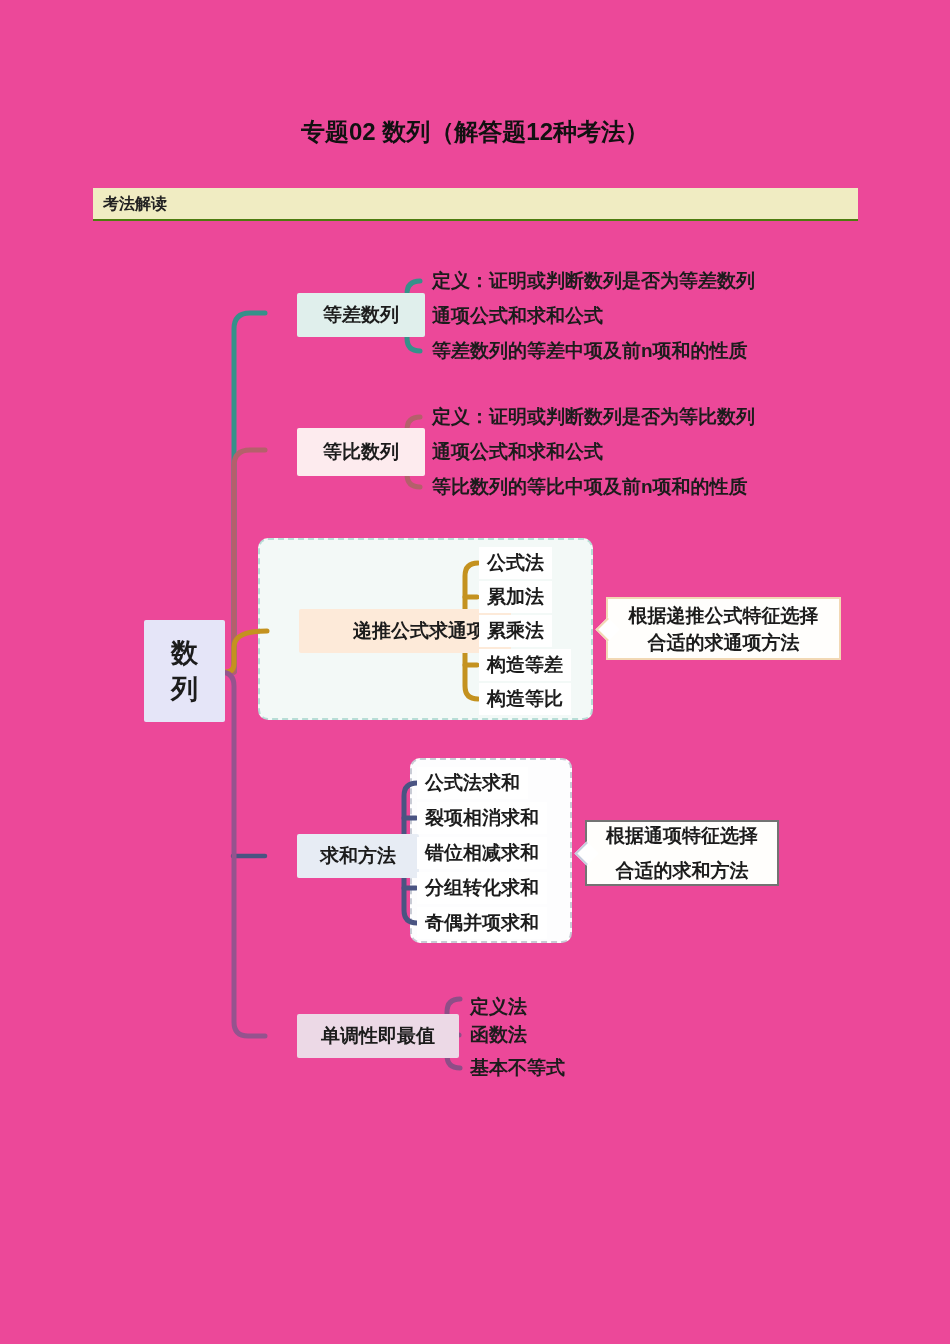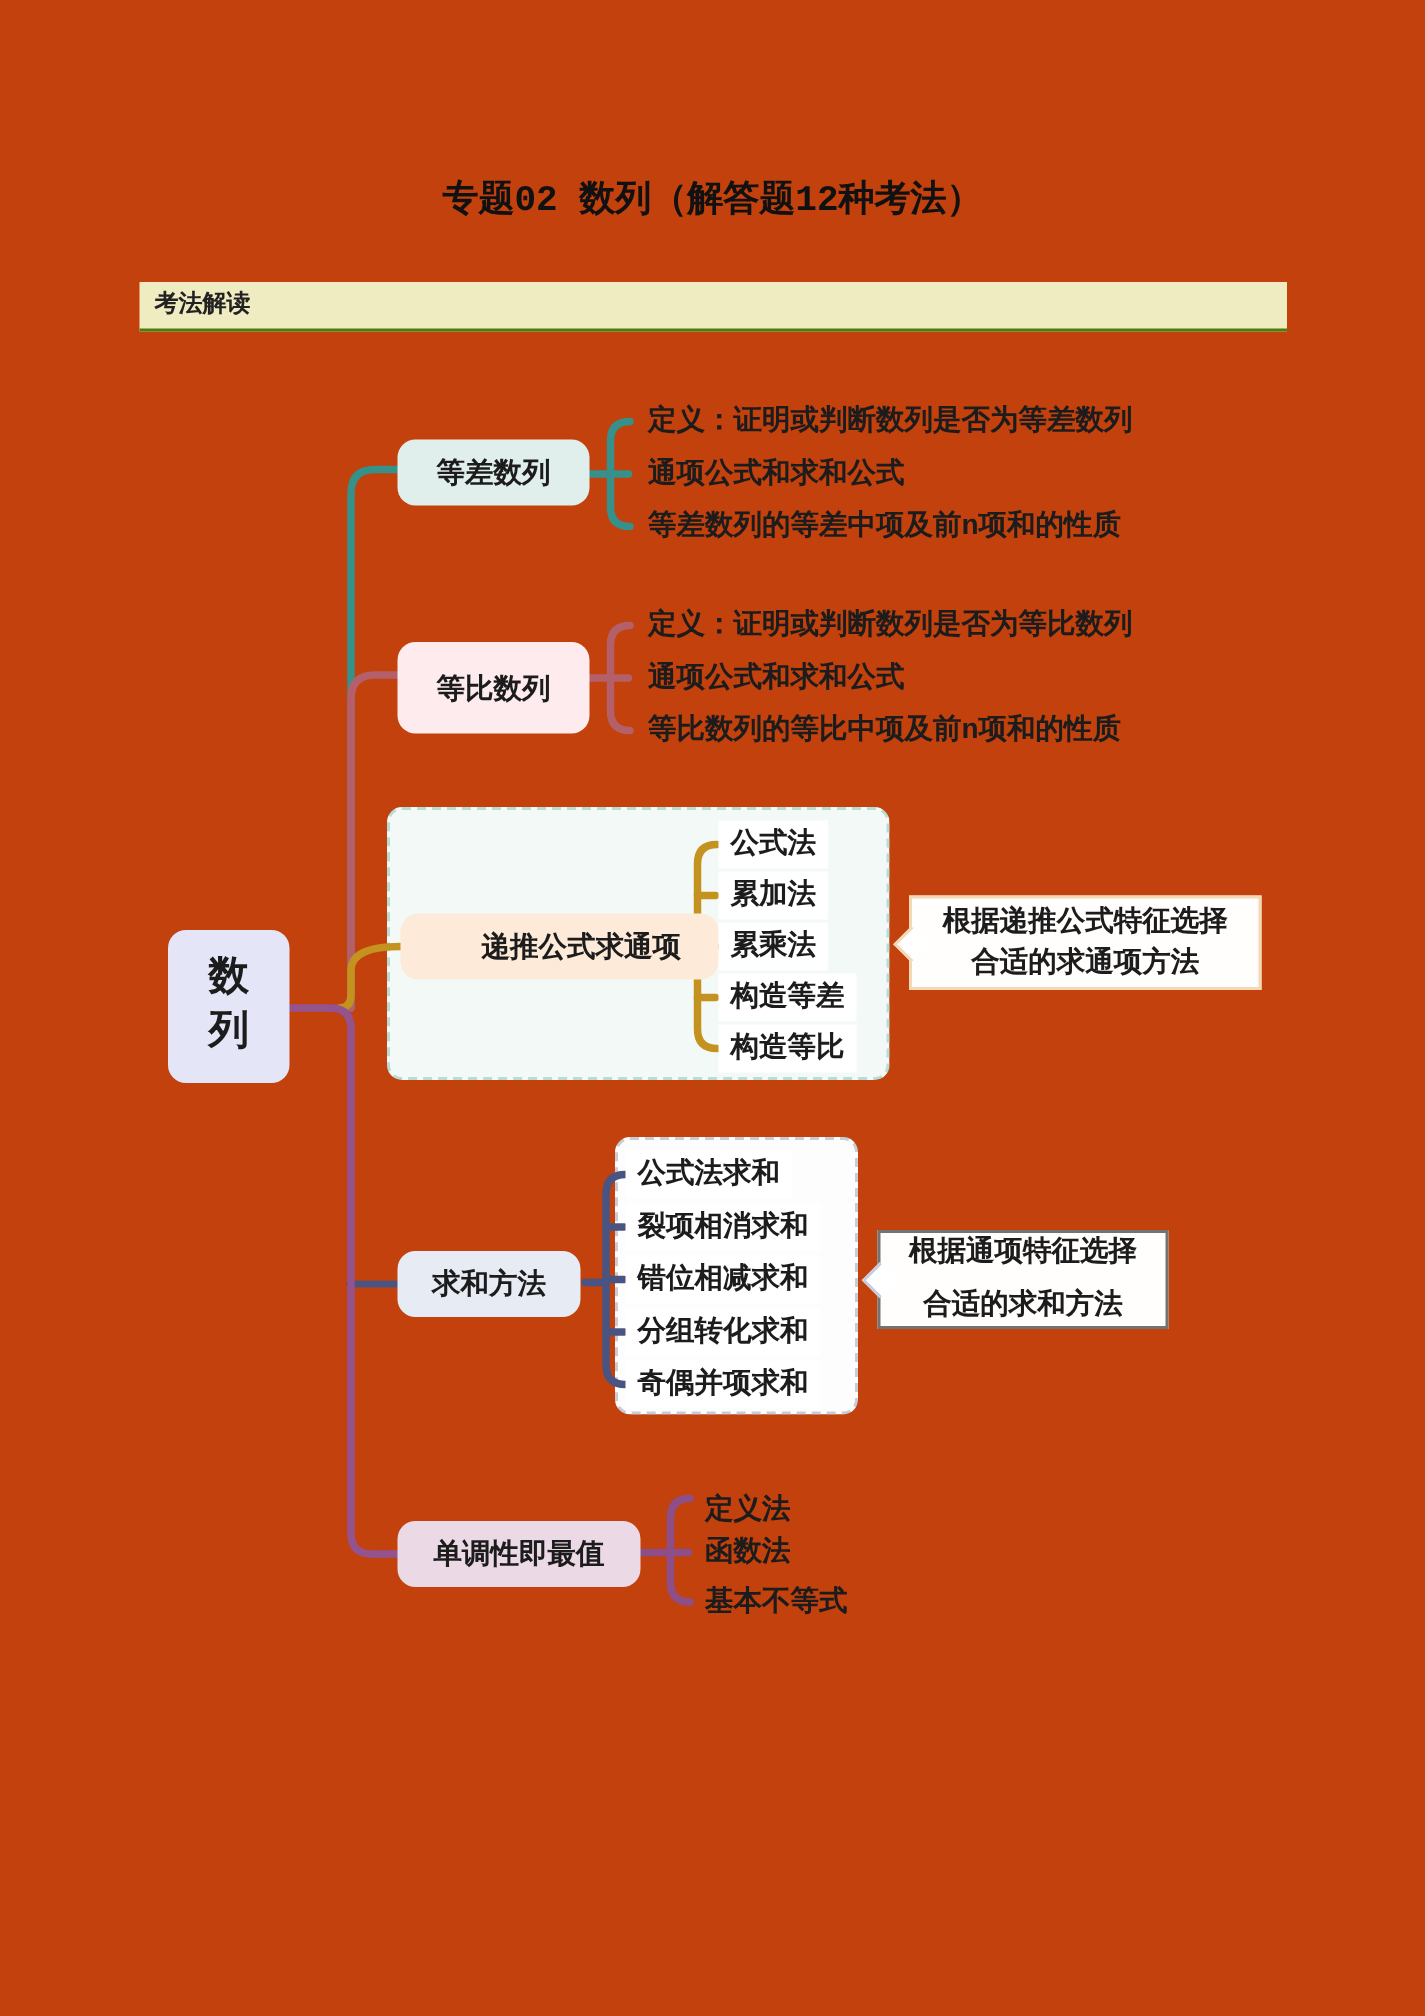--- a/index.html
+++ b/index.html
@@ -4,8 +4,8 @@
 <style>
   html,body{margin:0;padding:0;background:#ffffff;}
   #page{
-    position:relative;width:950px;height:1344px;background:#c2410c;overflow:hidden;
-    font-family:Liberation Mono, monospace;color:#1c1c1c;font-weight:700;
+    position:relative;width:950px;height:1344px;background:#ec4899;overflow:hidden;
+    font-family:Liberation Sans, sans-serif;color:#1c1c1c;font-weight:700;
   }
   
   #title{

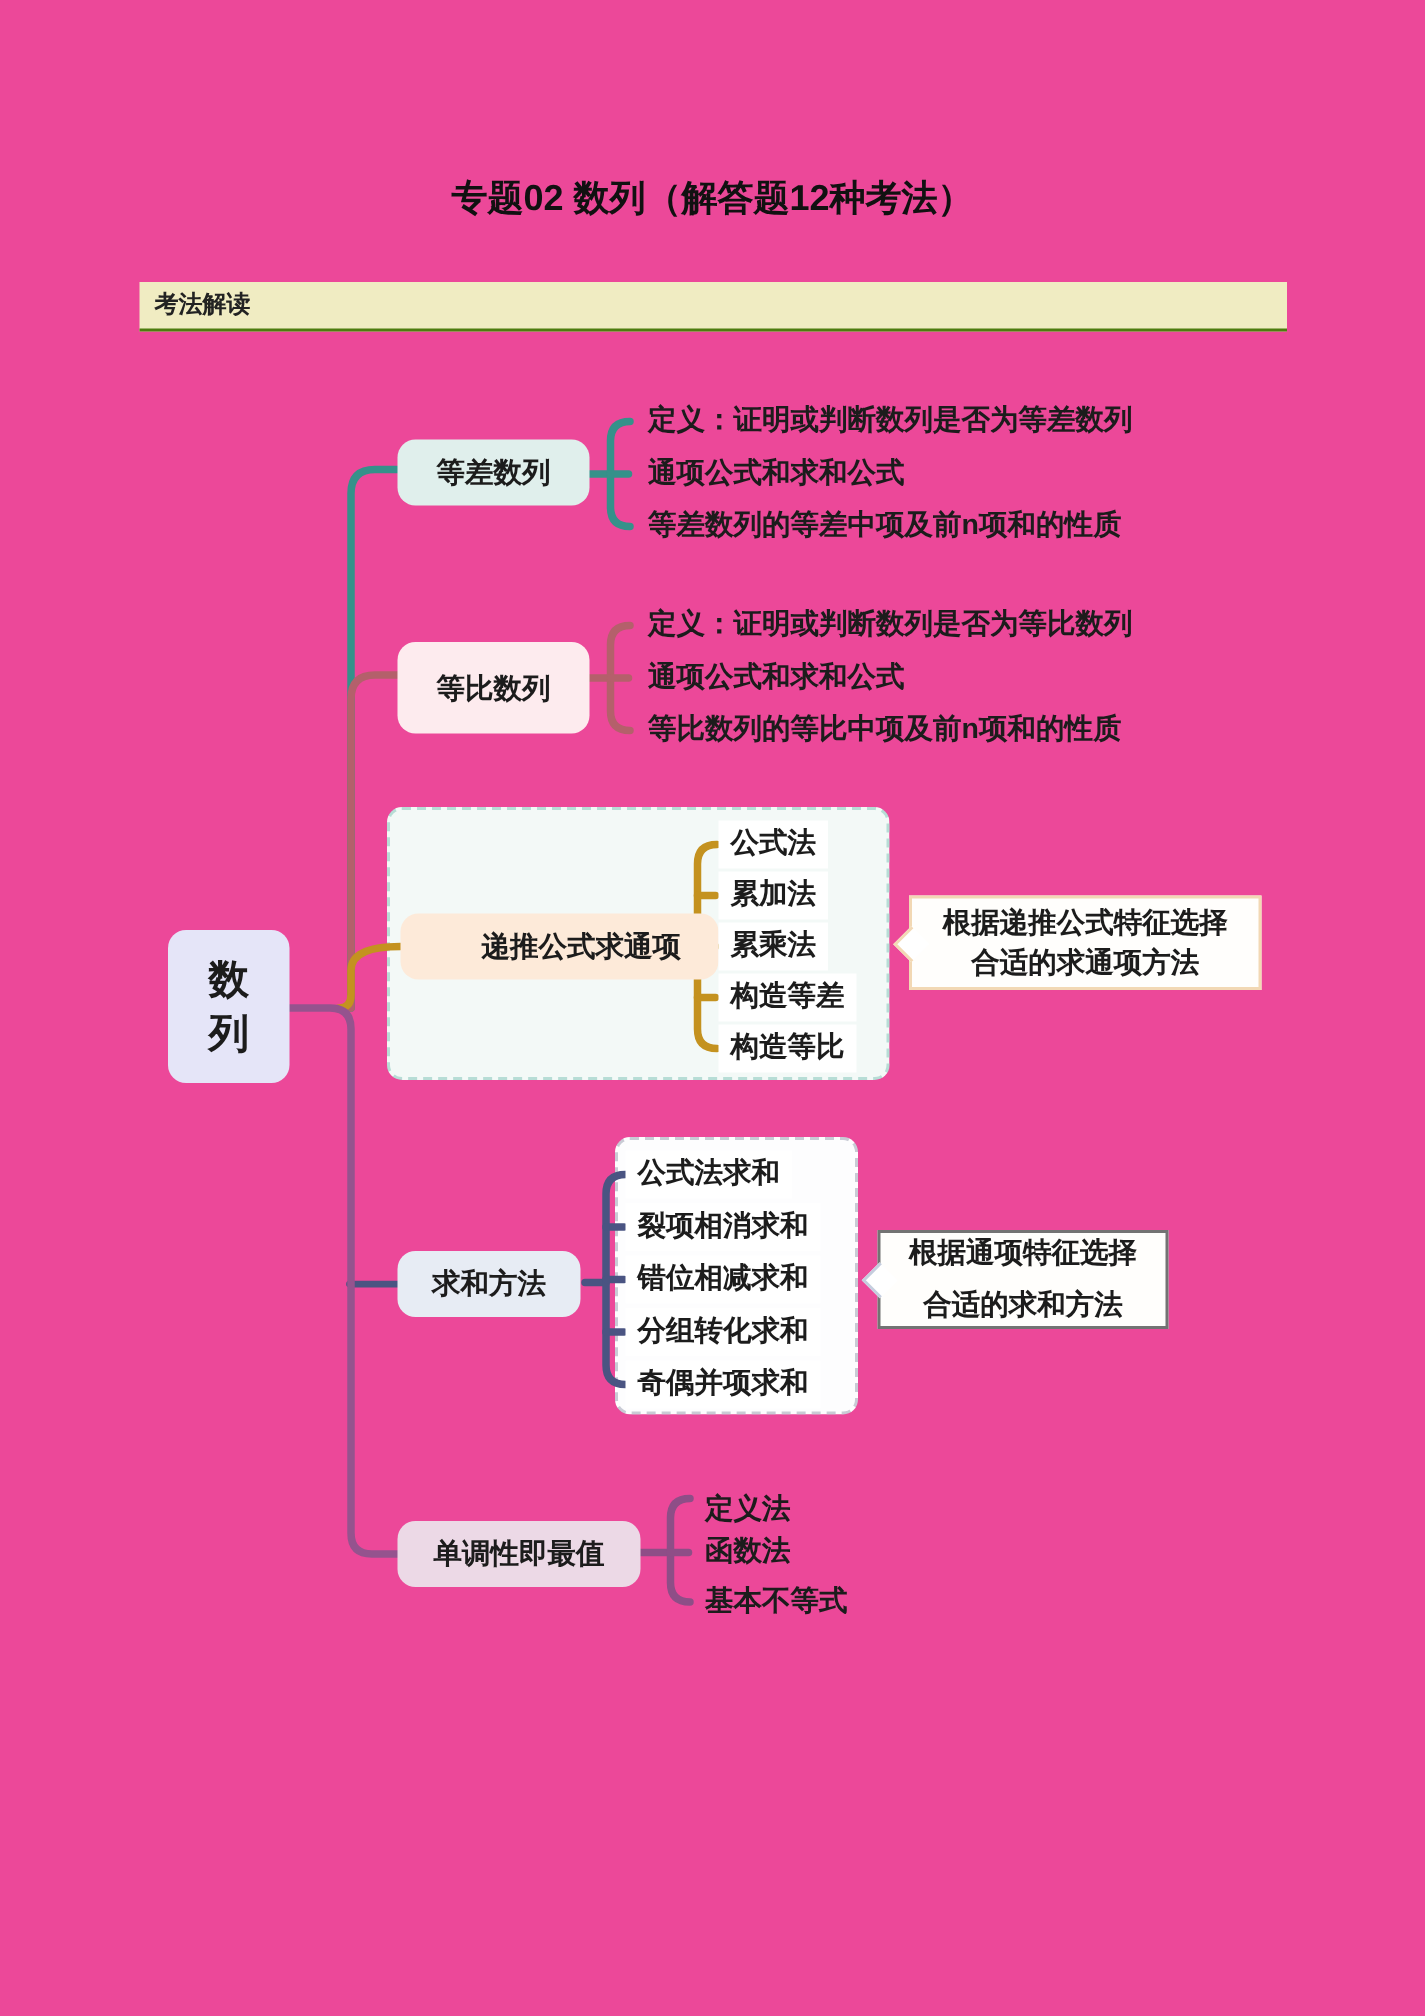--- a/index.html
+++ b/index.html
@@ -25,7 +25,7 @@
   
   .node{
     position:absolute;z-index:3;display:flex;align-items:center;justify-content:center;
-    font-size:19px;border-radius:12px;white-space:nowrap;
+    font-size:19px;border-radius:2px;white-space:nowrap;margin-left:32px;
   }
   #root-node{left:112px;top:620px;width:81px;height:102px;background:#e5e5f8;
     flex-direction:column;font-size:27px;line-height:36px;}

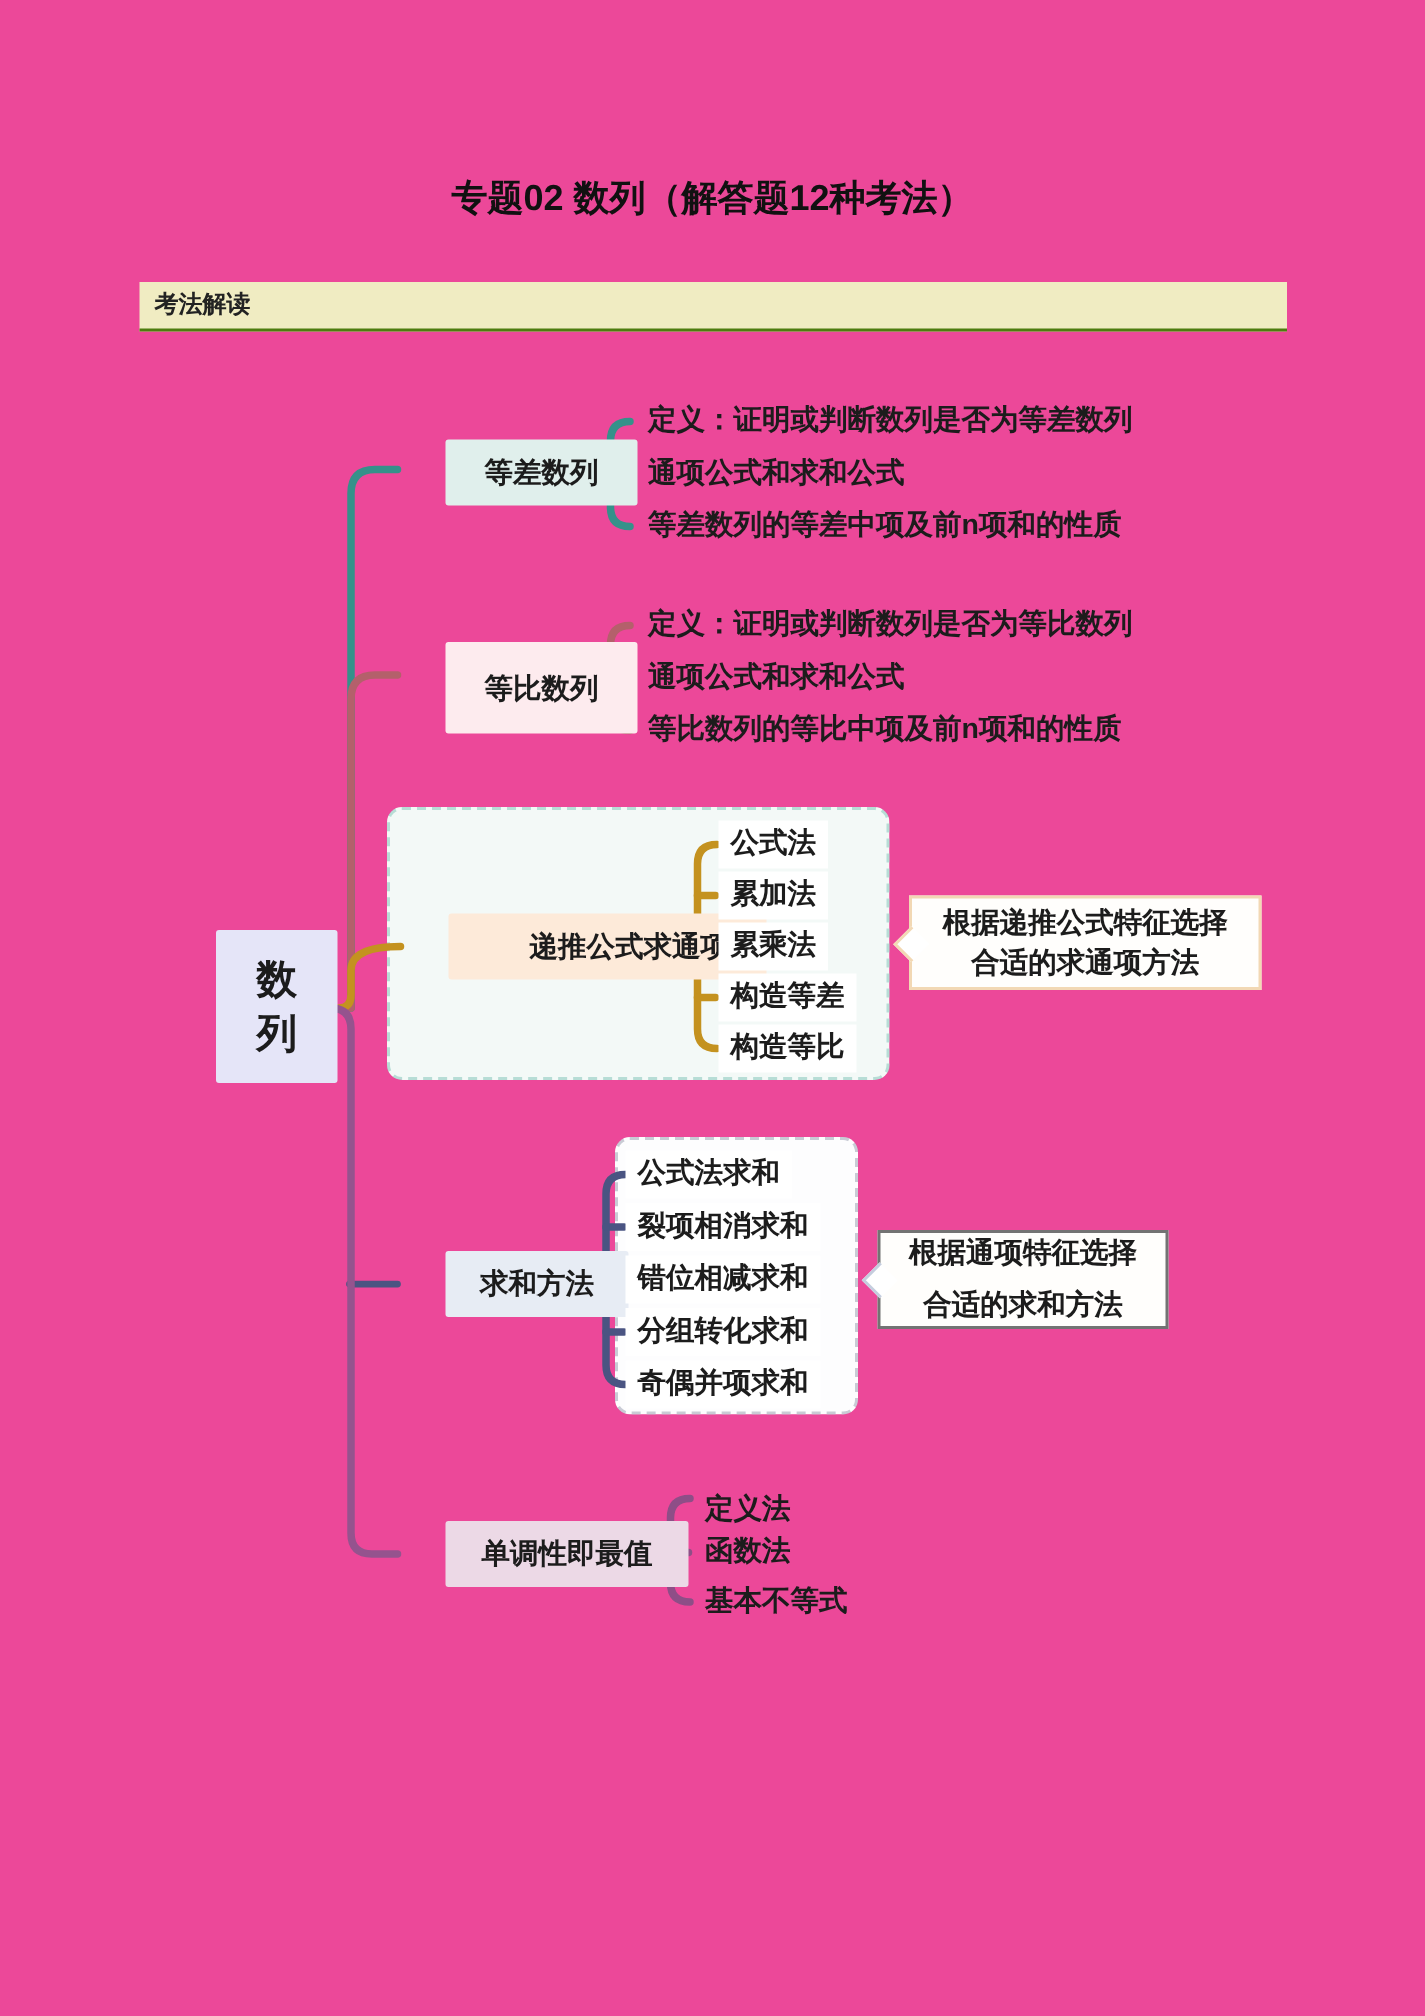--- a/index.html
+++ b/index.html
@@ -30,7 +30,7 @@
   #root-node{left:112px;top:620px;width:81px;height:102px;background:#e5e5f8;
     flex-direction:column;font-size:27px;line-height:36px;}
   #node-arith{left:265px;top:293px;width:128px;height:44px;background:#e0efec;}
-  #node-geom {left:265px;top:428px;width:128px;height:61px;background:#fdebee;}
+  #node-geom {left:265px;top:428px;width:128px;height:48px;background:#fdebee;}
   #node-recur{left:267px;top:609px;width:183px;height:44px;background:#fdead9;padding-left:29px;}
   #node-sum  {left:265px;top:834px;width:122px;height:44px;background:#e7ecf4;}
   #node-mono {left:265px;top:1014px;width:162px;height:44px;background:#ecd9e6;}

